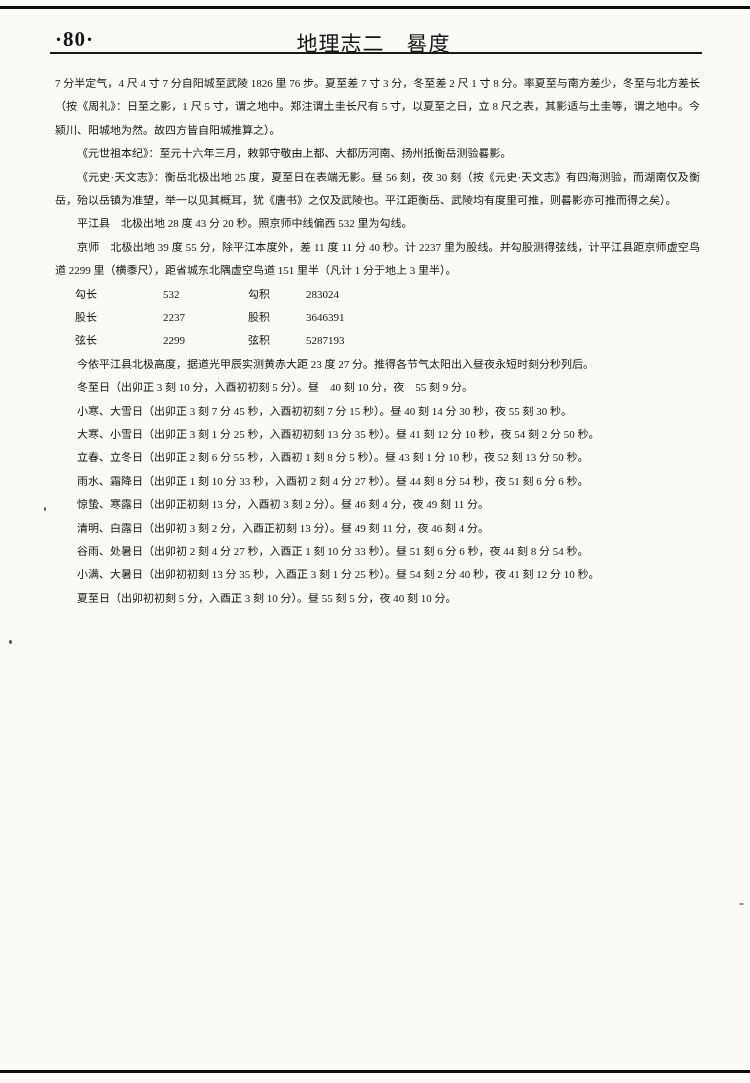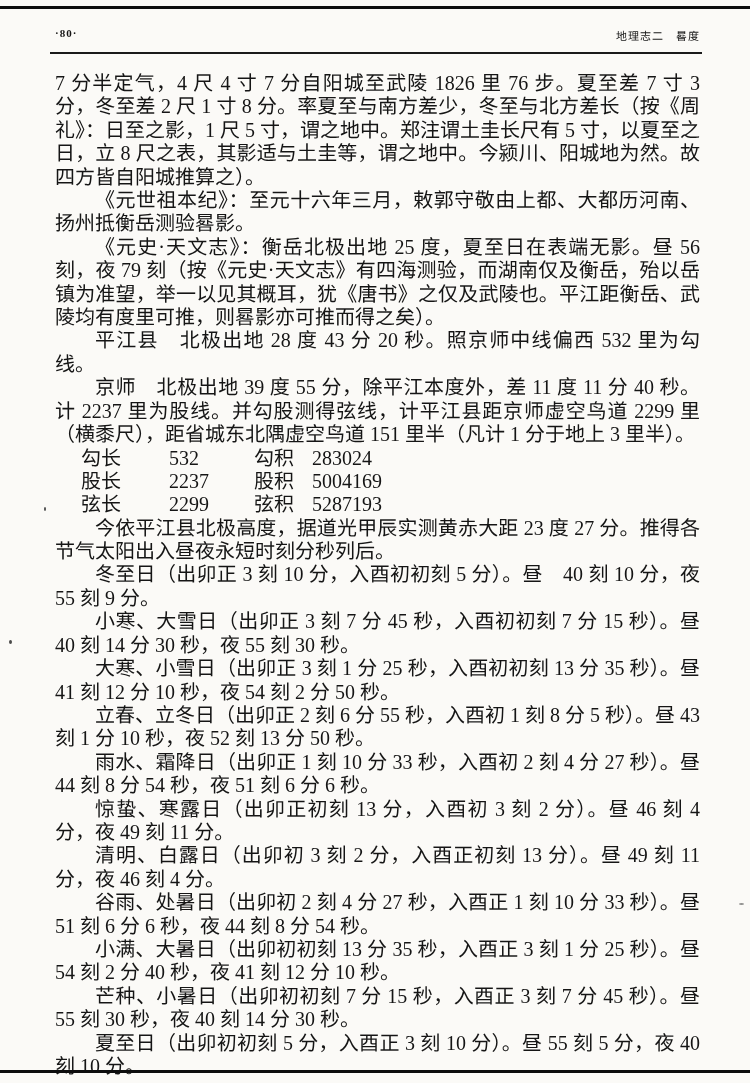--- a/index.html
+++ b/index.html
@@ -16,8 +16,8 @@
   .edge.top{top:6px;left:0;width:750px;height:3px;}
   .edge.bottom{top:1070px;left:0;width:750px;height:3px;}
   header{
-    position:absolute;top:27px;left:55px;right:50px;height:22px;
-    font-size:11px;letter-spacing:1px;
+    position:absolute;top:27px;left:55px;right:58px;height:22px;
+    font-size:21px;letter-spacing:1px;
   }
   .pageno{position:absolute;left:0;top:0;font-weight:bold;}
   .ptitle{position:absolute;left:0;right:0;top:0;text-align:right;}

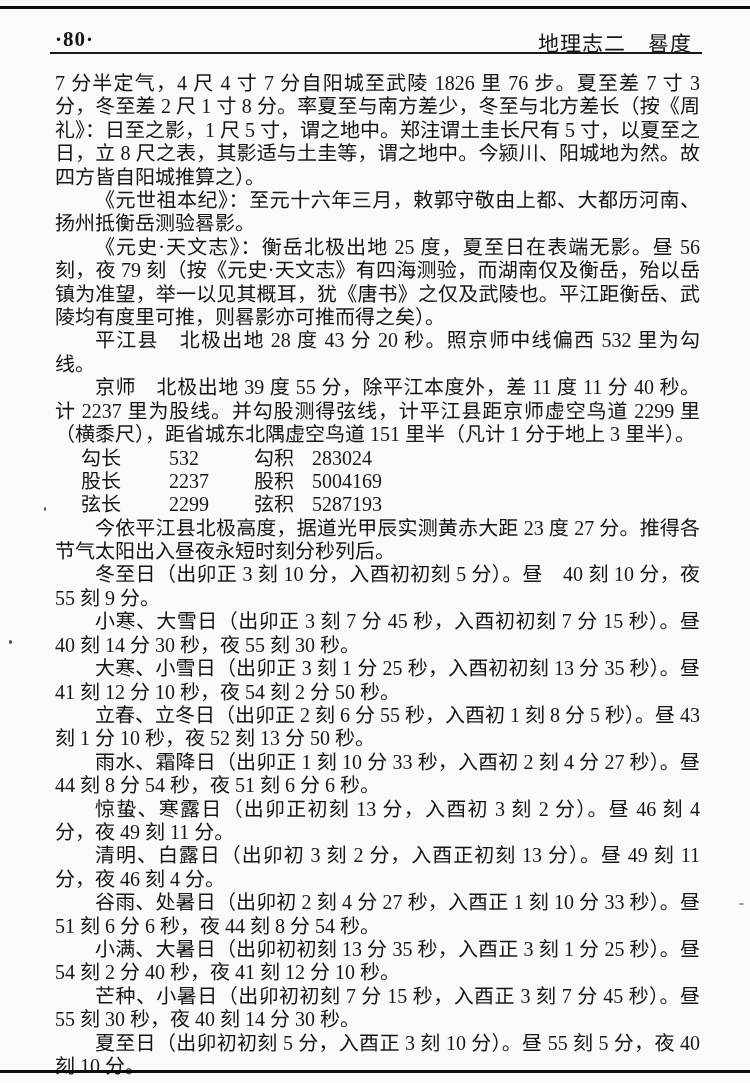--- a/index.html
+++ b/index.html
@@ -20,7 +20,7 @@
     font-size:21px;letter-spacing:1px;
   }
   .pageno{position:absolute;left:0;top:0;font-weight:bold;}
-  .ptitle{position:absolute;left:0;right:0;top:0;text-align:right;}
+  .ptitle{position:absolute;left:0;right:0;top:0;text-align:center;}
   .rule{position:absolute;top:52px;left:50px;right:48px;height:2px;background:#1a1a1a;}
   main{
     position:absolute;top:72px;left:55px;right:50px;

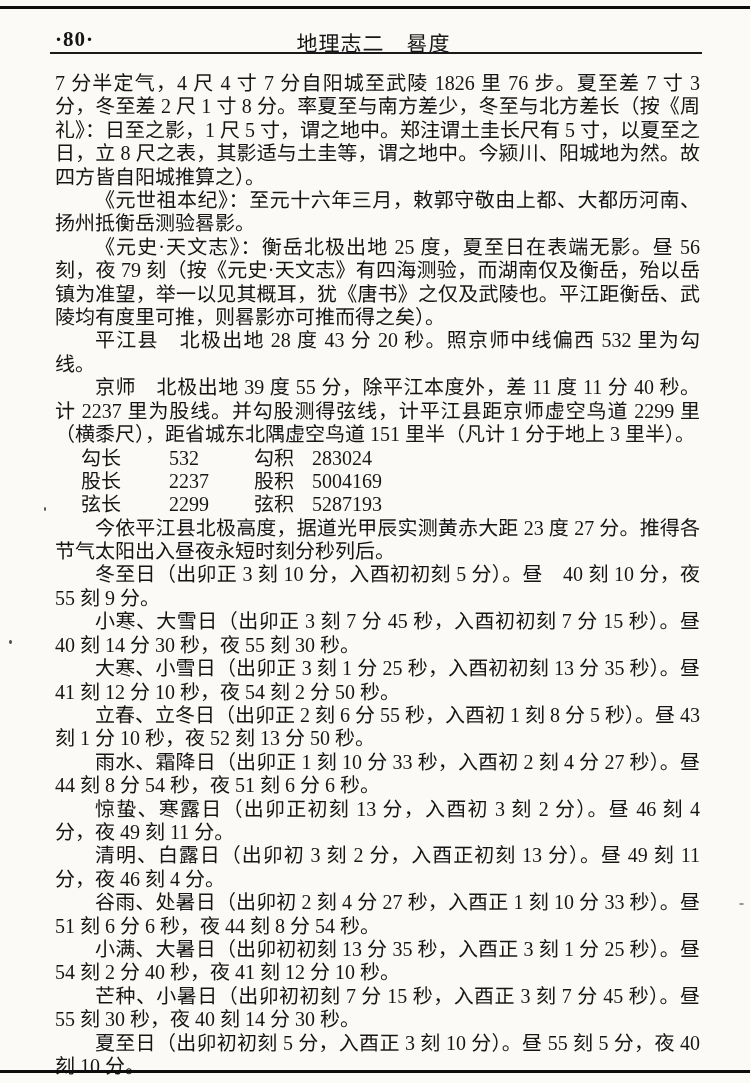--- a/index.html
+++ b/index.html
@@ -24,7 +24,7 @@
   .rule{position:absolute;top:52px;left:50px;right:48px;height:2px;background:#1a1a1a;}
   main{
     position:absolute;top:72px;left:55px;right:50px;
-    font-size:20px;line-height:23.4px;
+    font-size:11px;line-height:23.4px;
     text-align:justify;text-justify:inter-character;
   }
   p.para{margin:0;text-indent:2em;}

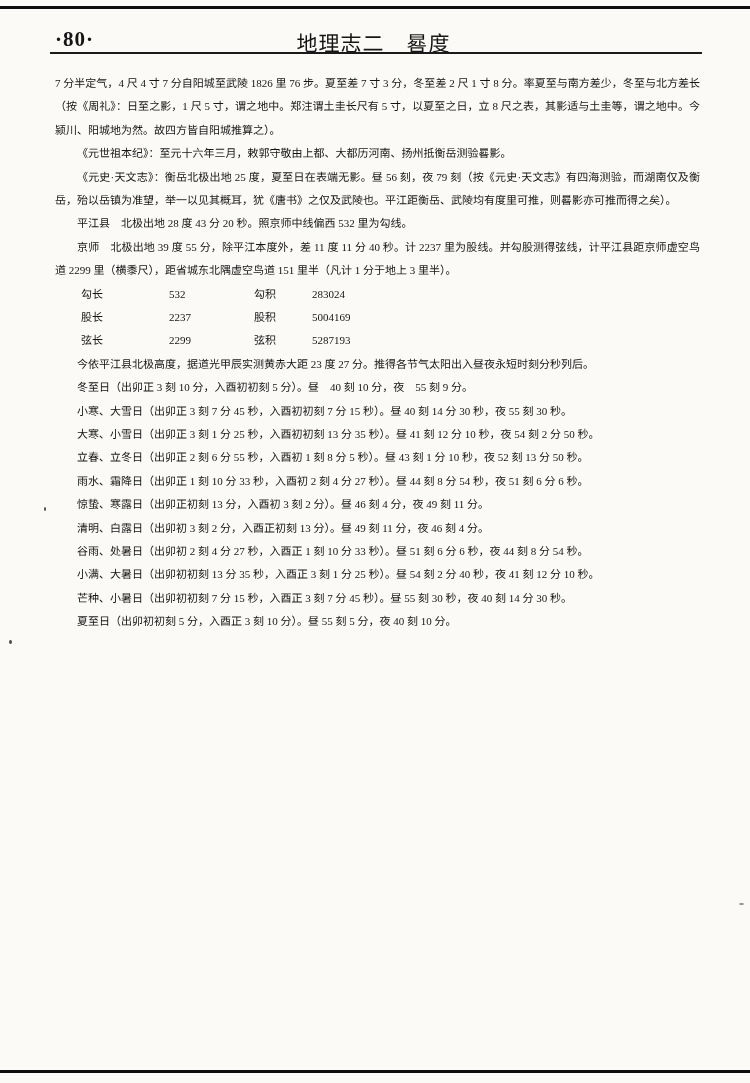--- a/index.html
+++ b/index.html
@@ -56,7 +56,7 @@
   <main>
     <p class="para noindent">7 分半定气，4 尺 4 寸 7 分自阳城至武陵 1826 里 76 步。夏至差 7 寸 3 分，冬至差 2 尺 1 寸 8 分。率夏至与南方差少，冬至与北方差长（按《周礼》：日至之影，1 尺 5 寸，谓之地中。郑注谓土圭长尺有 5 寸，以夏至之日，立 8 尺之表，其影适与土圭等，谓之地中。今颍川、阳城地为然。故四方皆自阳城推算之）。</p>
     <p class="para">《元世祖本纪》：至元十六年三月，敕郭守敬由上都、大都历河南、扬州抵衡岳测验晷影。</p>
-    <p class="para">《元史·天文志》：衡岳北极出地 25 度，夏至日在表端无影。昼 56 刻，夜 79 刻（按《元史·天文志》有四海测验，而湖南仅及衡岳，殆以岳镇为准望，举一以见其概耳，犹《唐书》之仅及武陵也。平江距衡岳、武陵均有度里可推，则晷影亦可推而得之矣）。</p>
+    <p class="para">《元史·天文志》：衡岳北极出地 25 度，夏至日在表端无影。昼 56 刻，夜 30 刻（按《元史·天文志》有四海测验，而湖南仅及衡岳，殆以岳镇为准望，举一以见其概耳，犹《唐书》之仅及武陵也。平江距衡岳、武陵均有度里可推，则晷影亦可推而得之矣）。</p>
     <p class="para">平江县　北极出地 28 度 43 分 20 秒。照京师中线偏西 532 里为勾线。</p>
     <p class="para">京师　北极出地 39 度 55 分，除平江本度外，差 11 度 11 分 40 秒。计 2237 里为股线。并勾股测得弦线，计平江县距京师虚空鸟道 2299 里（横黍尺），距省城东北隅虚空鸟道 151 里半（凡计 1 分于地上 3 里半）。</p>
 

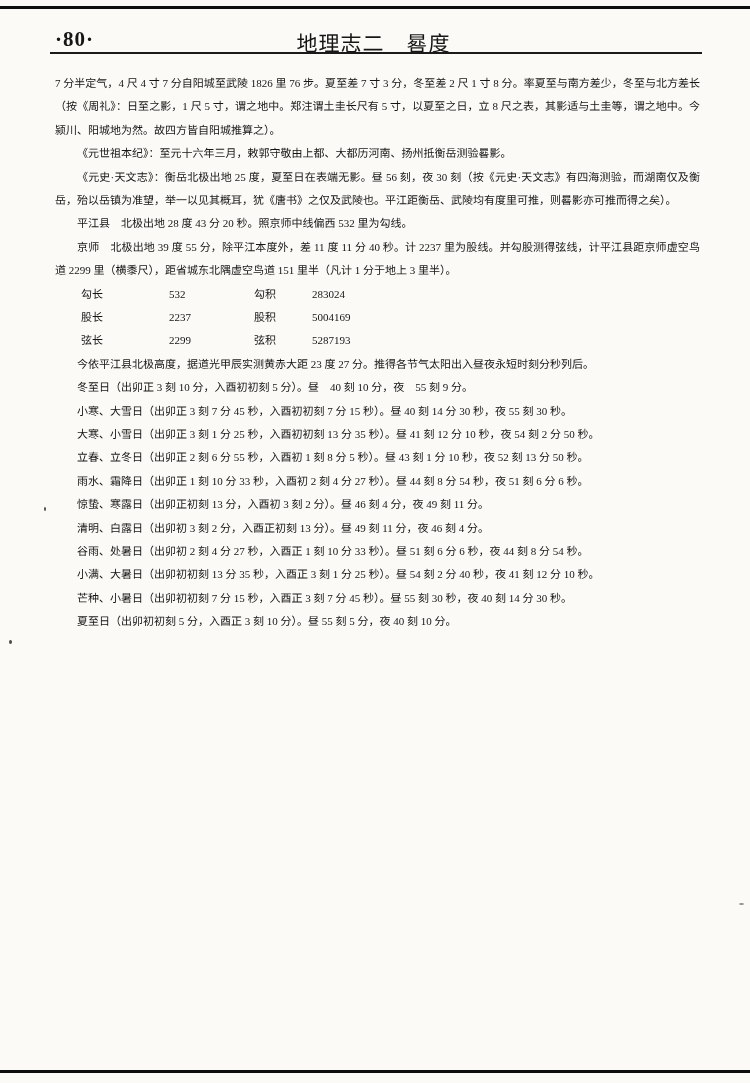--- a/index.html
+++ b/index.html
@@ -29,7 +29,7 @@
   }
   p.para{margin:0;text-indent:2em;}
   p.para.noindent{text-indent:0;}
-  .gtable{margin-left:26px;}
+  .gtable{margin-left:20px;}
   .gtable .trow{display:flex;height:23.4px;}
   .gtable .c1{width:88px;}
   .gtable .c2{width:85px;}

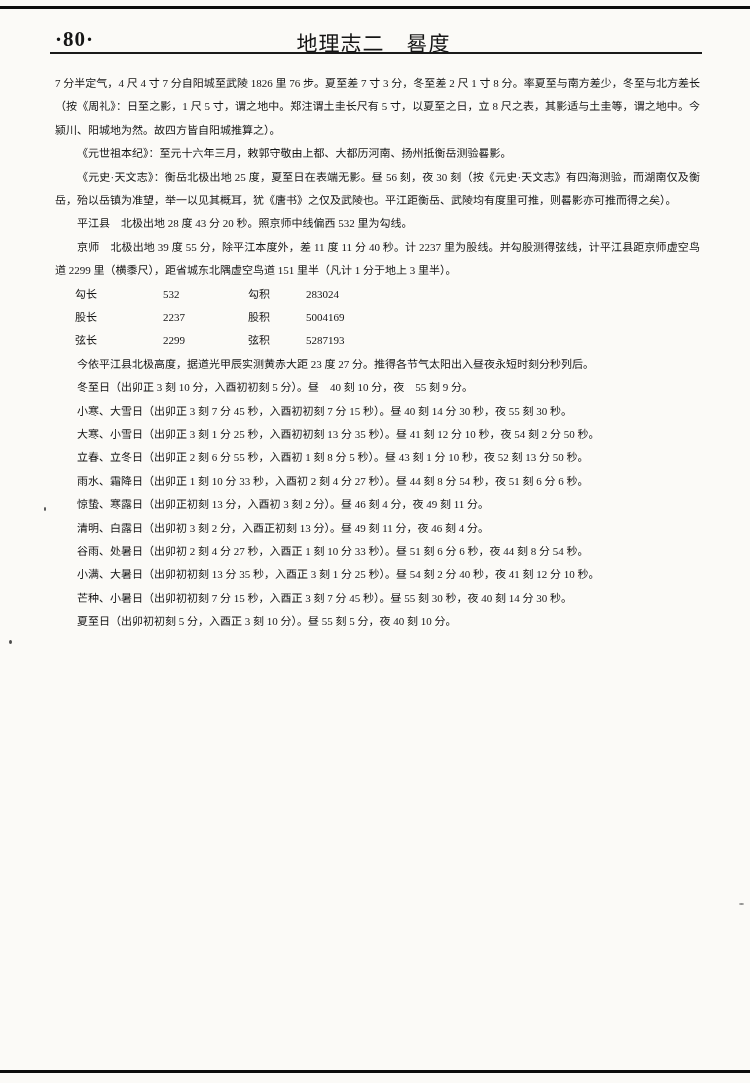--- a/index.html
+++ b/index.html
@@ -71,7 +71,7 @@
         <span class="c1">股长</span>
         <span class="c2">2237</span>
         <span class="c3">股积</span>
-        <span class="c4">5004169</span>
+        <span class="c4">3646391</span>
       </div>
       <div class="trow">
         <span class="c1">弦长</span>

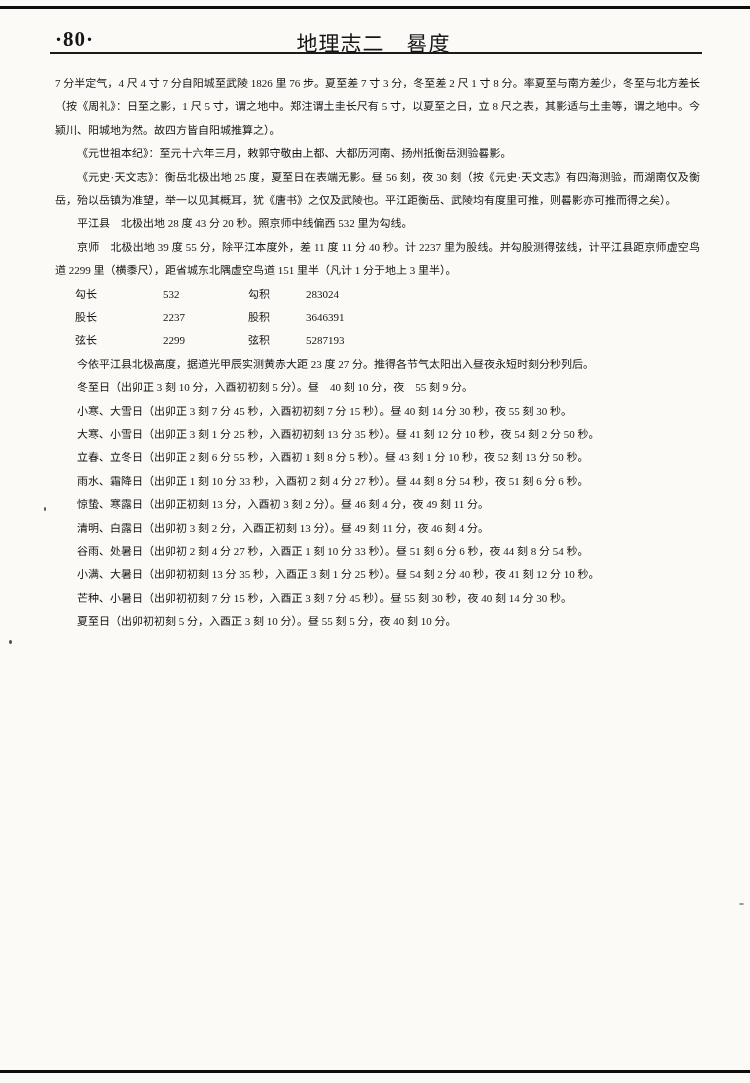--- a/index.html
+++ b/index.html
@@ -92,7 +92,6 @@
     <p class="para">清明、白露日（出卯初 3 刻 2 分，入酉正初刻 13 分）。昼 49 刻 11 分，夜 46 刻 4 分。</p>
     <p class="para">谷雨、处暑日（出卯初 2 刻 4 分 27 秒，入酉正 1 刻 10 分 33 秒）。昼 51 刻 6 分 6 秒，夜 44 刻 8 分 54 秒。</p>
     <p class="para">小满、大暑日（出卯初初刻 13 分 35 秒，入酉正 3 刻 1 分 25 秒）。昼 54 刻 2 分 40 秒，夜 41 刻 12 分 10 秒。</p>
-    <p class="para">芒种、小暑日（出卯初初刻 7 分 15 秒，入酉正 3 刻 7 分 45 秒）。昼 55 刻 30 秒，夜 40 刻 14 分 30 秒。</p>
     <p class="para">夏至日（出卯初初刻 5 分，入酉正 3 刻 10 分）。昼 55 刻 5 分，夜 40 刻 10 分。</p>
 
   </main>

